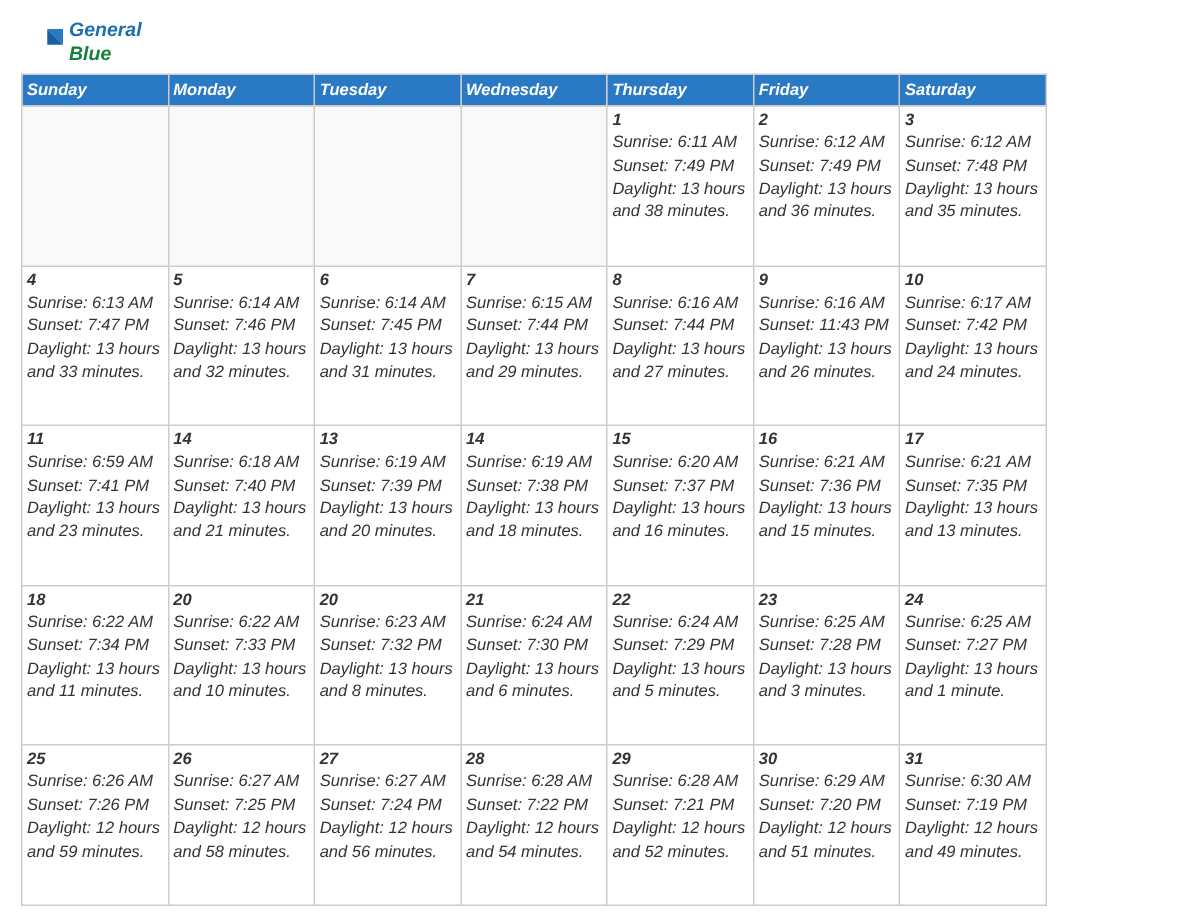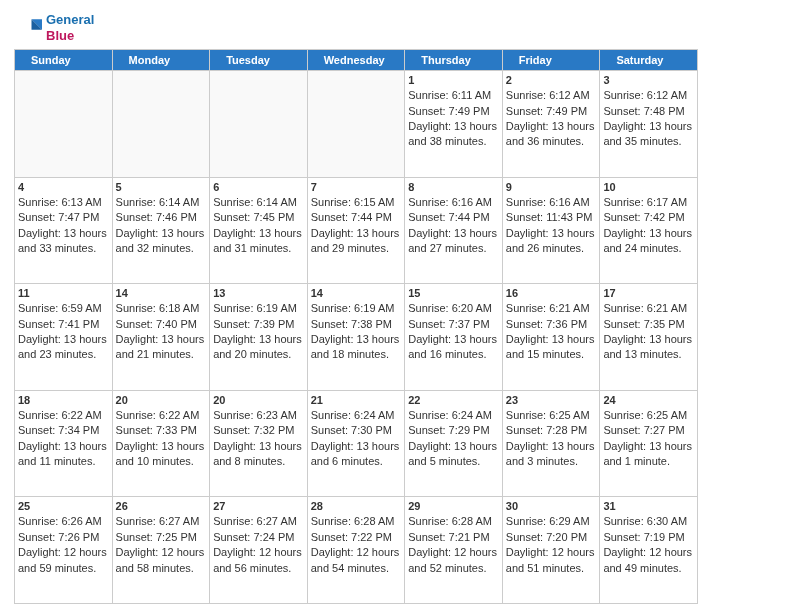--- a/index.html
+++ b/index.html
@@ -16,6 +16,7 @@
       padding: 12px 14px 8px 14px;
       display: flex;
       flex-direction: column;
+      font-style: italic;
     }
     .header {
       display: flex;

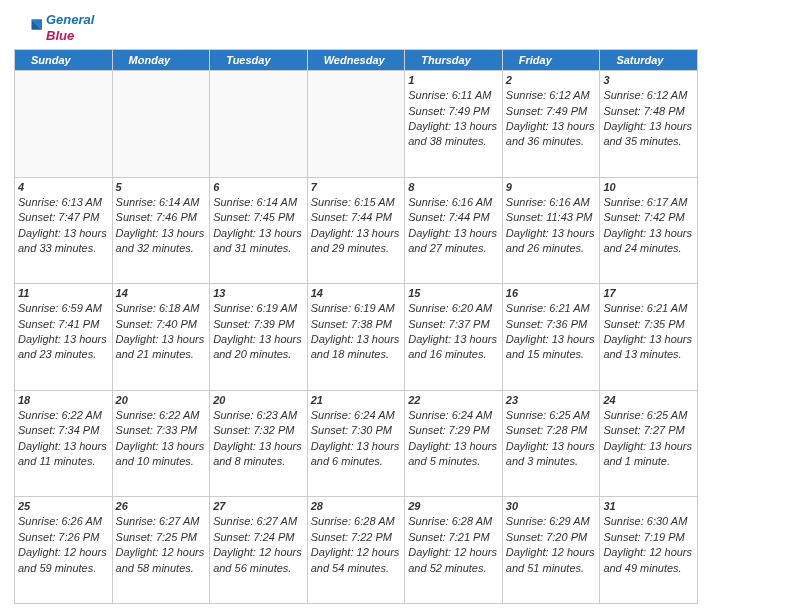--- a/index.html
+++ b/index.html
@@ -108,7 +108,7 @@
       </svg>
       <div class="logo-text">
         <div><span>General</span></div>
-        <div><span style="color:#be185d;">Blue</span></div>
+        <div><span style="color:#15803d;">Blue</span></div>
       </div>
     </div>
     <div class="title-block">

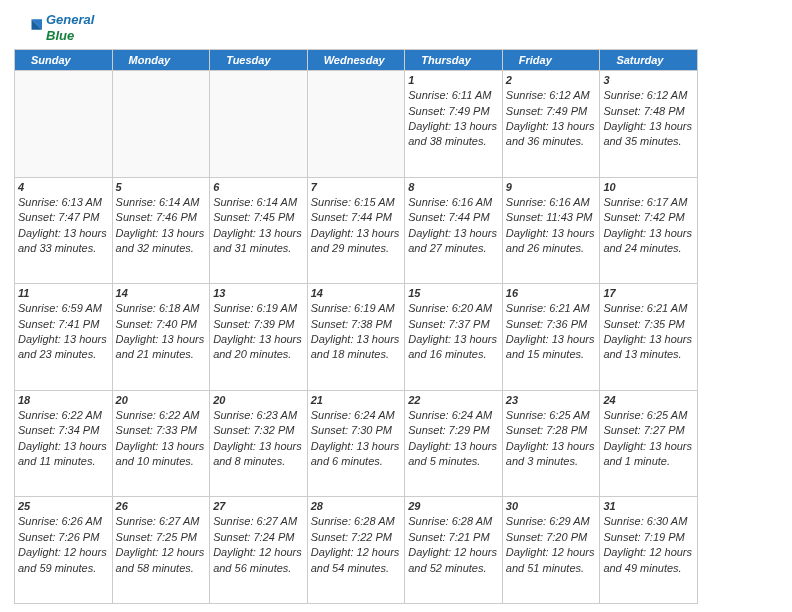--- a/index.html
+++ b/index.html
@@ -67,7 +67,7 @@
       color: #fff;
       font-size: 11px;
       font-weight: bold;
-      padding: 4px 16px;
+      padding: 4px 3px;
       text-align: left;
       border: 1px solid #ccc;
     }

